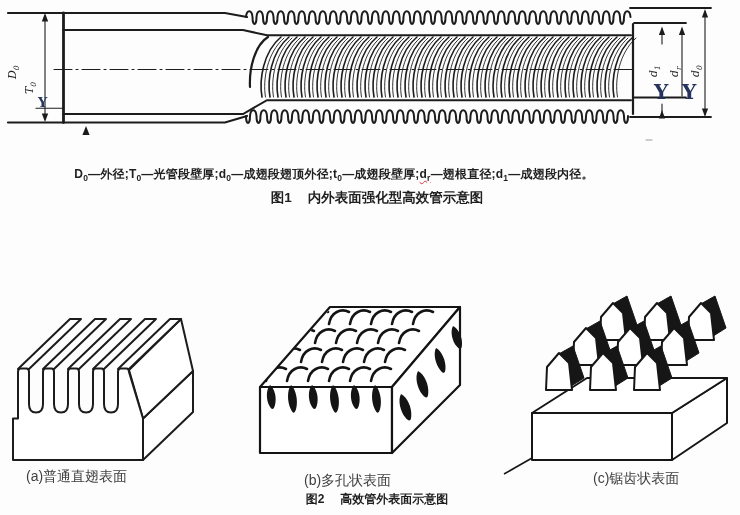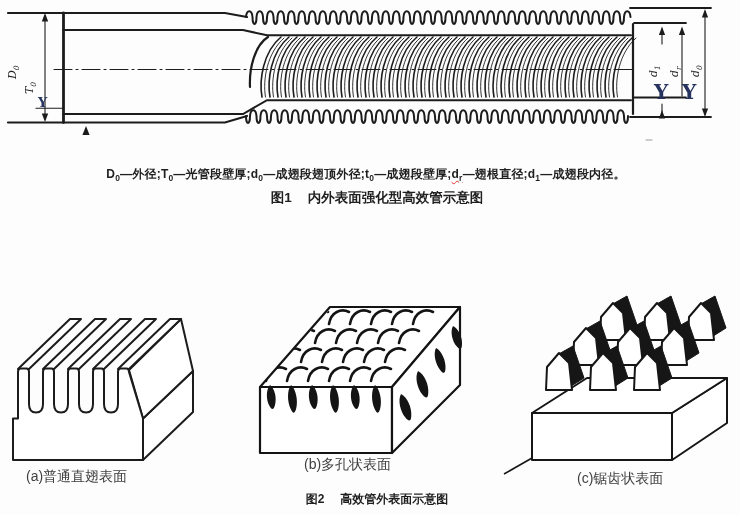--- a/index.html
+++ b/index.html
@@ -13,7 +13,7 @@
   .dimlab .sub{font-size:7.5px;}
   .ymark{font-family:"DejaVu Serif",serif;font-weight:bold;fill:#26335f;}
   #legend{left:0;top:166px;width:668px;text-align:center;font-size:12px;font-weight:600;
-          letter-spacing:.2px;white-space:nowrap;padding-left:32px;}
+          letter-spacing:.2px;white-space:nowrap;}
   #legend sub{font-size:8.5px;}
   .sc-error{text-decoration:underline wavy #e03131 1px;text-underline-offset:2px;}
   .caption{left:0;width:740px;text-align:center;font-weight:bold;}

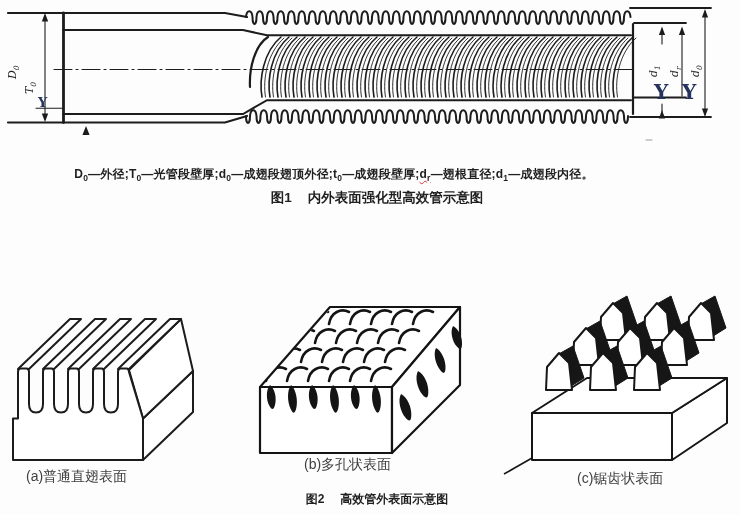--- a/index.html
+++ b/index.html
@@ -276,7 +276,7 @@
   </svg>
 
 <div class="abs sublabel" style="left:26px;top:468px">(a)普通直翅表面</div>
-<div class="abs sublabel" style="left:304px;top:456px">(b)多孔状表面</div>
+<div class="abs sublabel" style="left:304px;top:472px">(b)多孔状表面</div>
 <div class="abs sublabel" style="left:577px;top:470px">(c)锯齿状表面</div>
 
 <div id="cap2" class="abs caption">

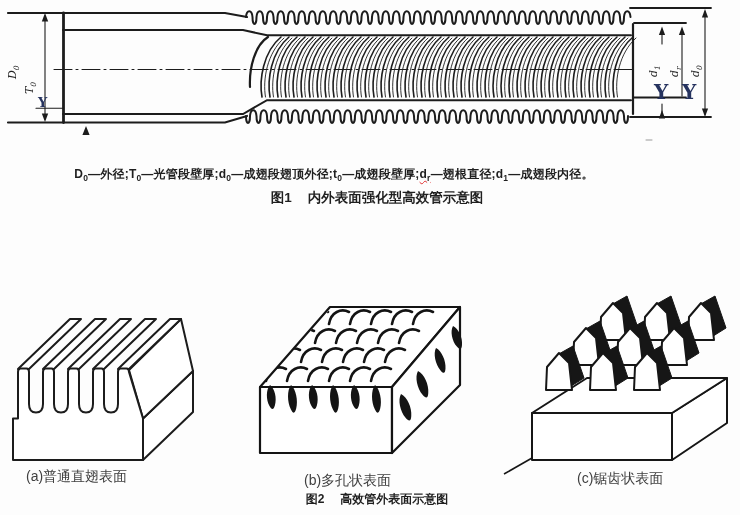--- a/index.html
+++ b/index.html
@@ -277,7 +277,7 @@
 
 <div class="abs sublabel" style="left:26px;top:468px">(a)普通直翅表面</div>
 <div class="abs sublabel" style="left:304px;top:472px">(b)多孔状表面</div>
-<div class="abs sublabel" style="left:577px;top:470px">(c)锯齿状表面</div>
+<div class="abs sublabel" style="left:593px;top:470px">(c)锯齿状表面</div>
 
 <div id="cap2" class="abs caption">
   <span class="num">图2</span><span>高效管外表面示意图</span>

